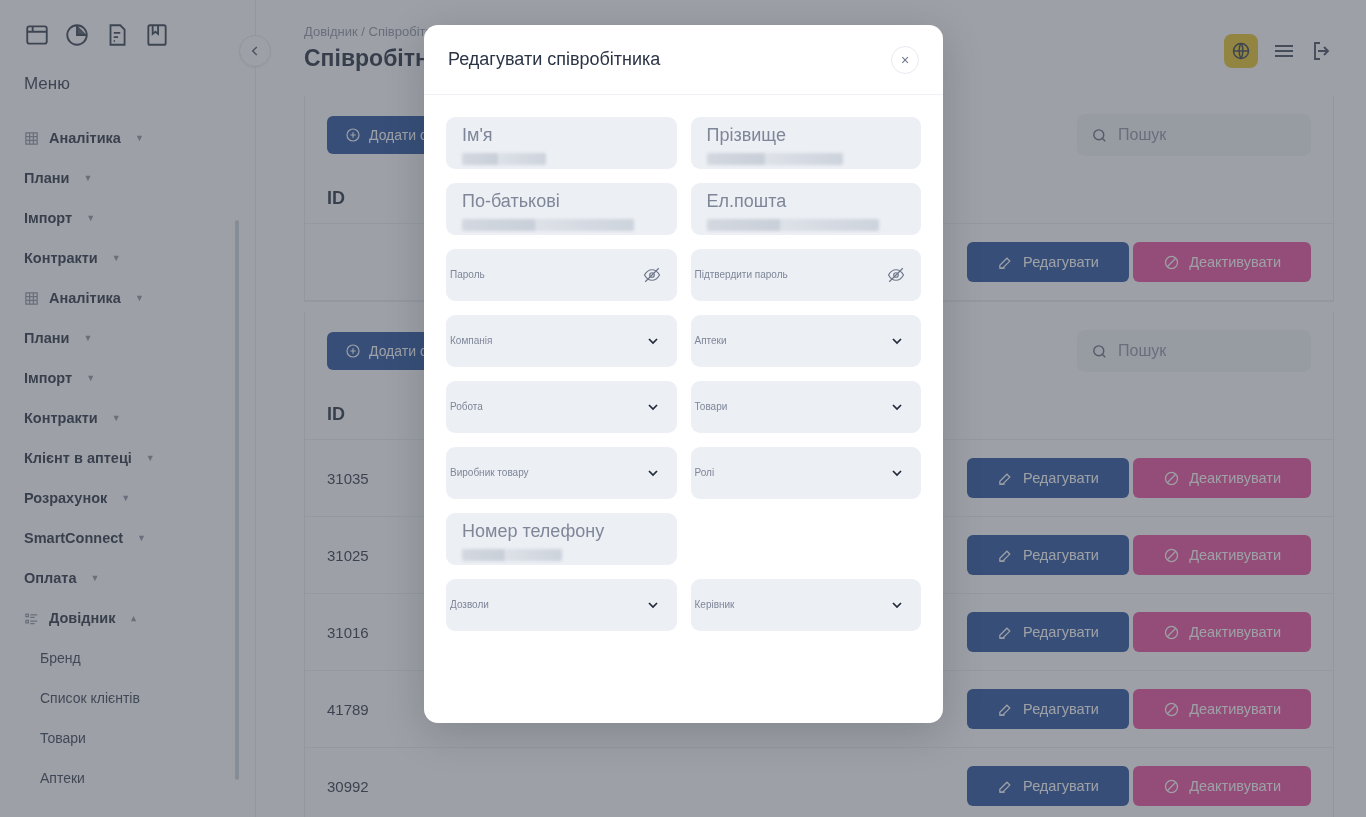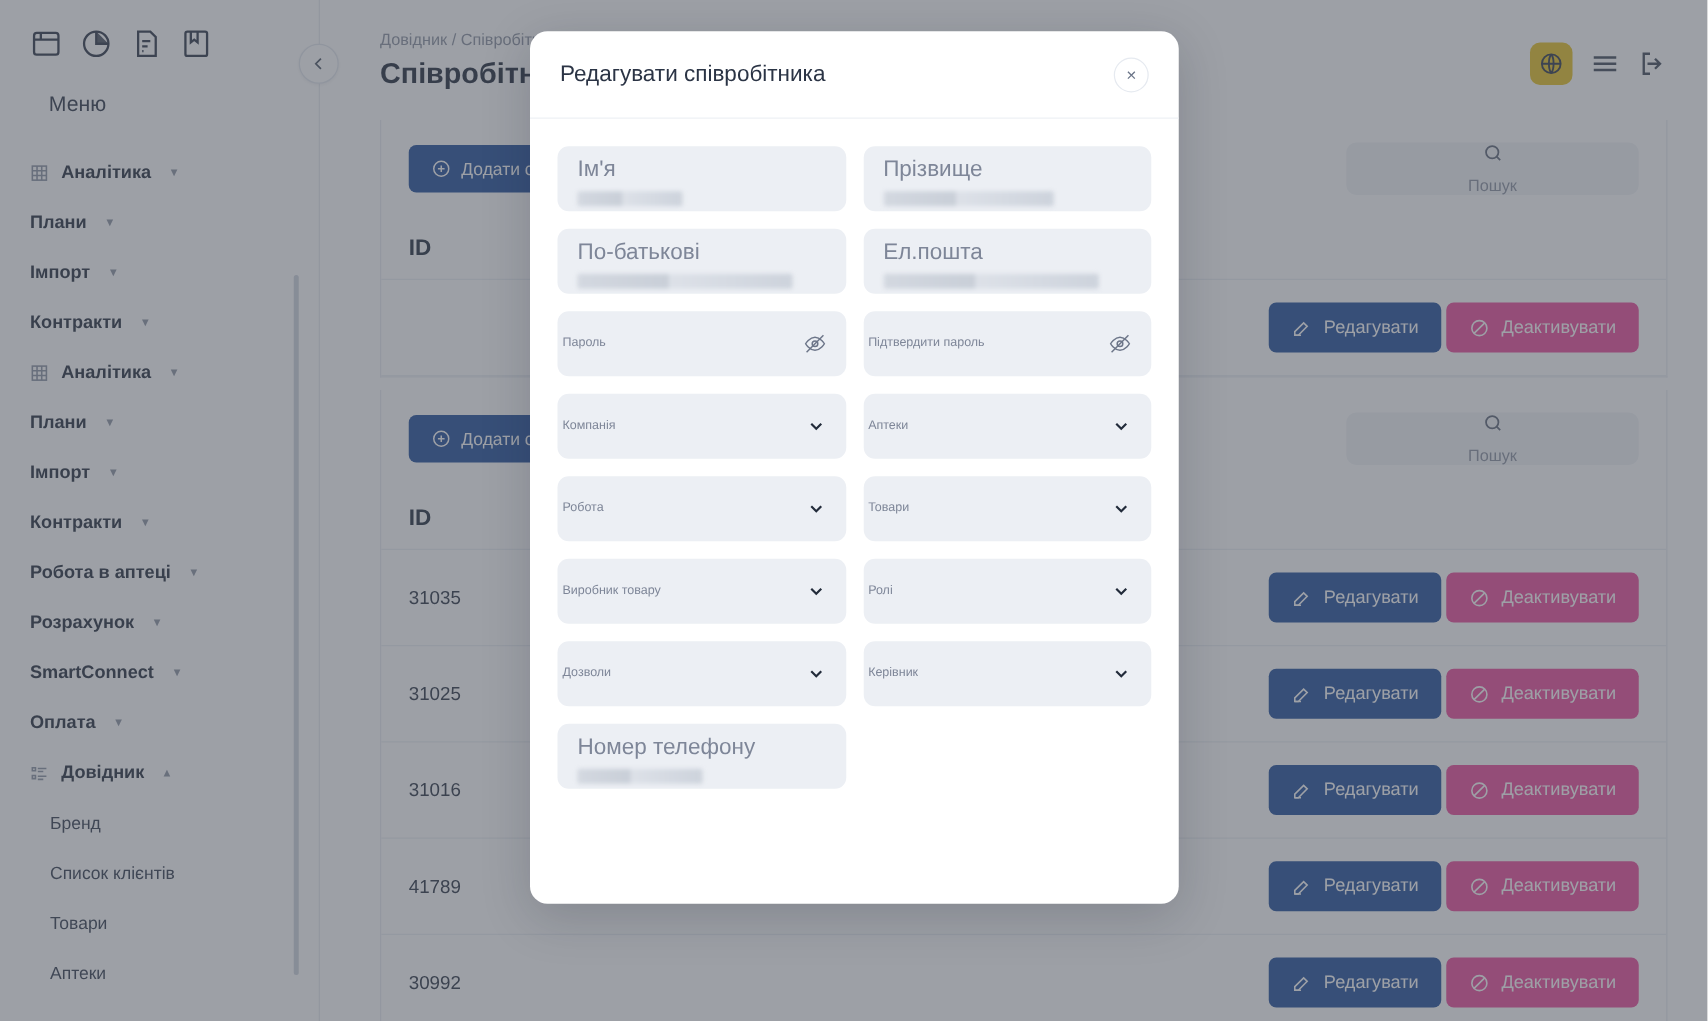--- a/index.html
+++ b/index.html
@@ -28,7 +28,7 @@
   .sb-icons .ic { width: 26px; height: 26px; color:#2b3445; display:block; }
   .sb-menu-title {
     padding: 26px 0 0 24px;
-    font-size: 17px; color: #2b3445; font-weight: 400; margin-left: 15px;
+    font-size: 17px; color: #2b3445; font-weight: 400;
   }
   .sb-list { padding-top: 24px; position: relative; }
   .sb-item {

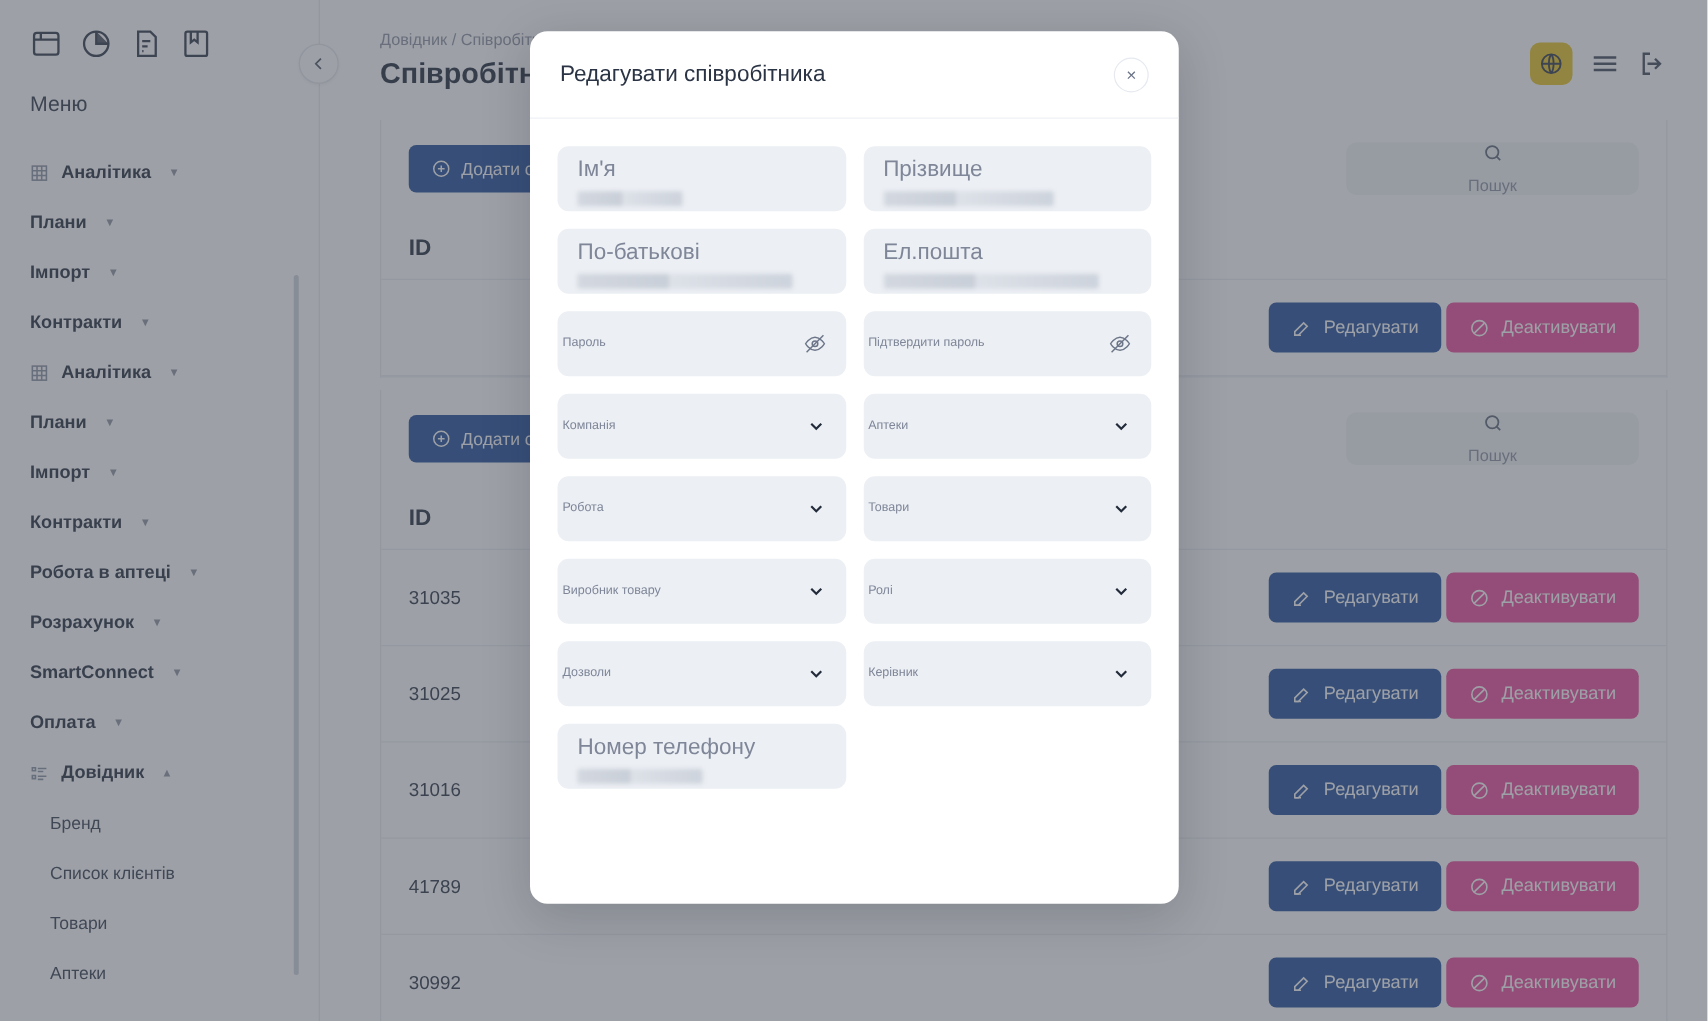--- a/index.html
+++ b/index.html
@@ -102,7 +102,7 @@
   .search-box {
     width: 234px; height: 42px; border-radius:8px; background:#f2f4f7;
     display:flex; align-items:center; gap:10px; padding: 0 14px;
-    color:#8a91a0; font-size:13px; cursor:text;flex-direction:column;
+    color:#8a91a0; font-size:16px; cursor:text;
   }
   .search-box svg { width:17px; height:17px; flex:0 0 17px; color:#5b6475; }
   table { width:100%; border-collapse: collapse; }

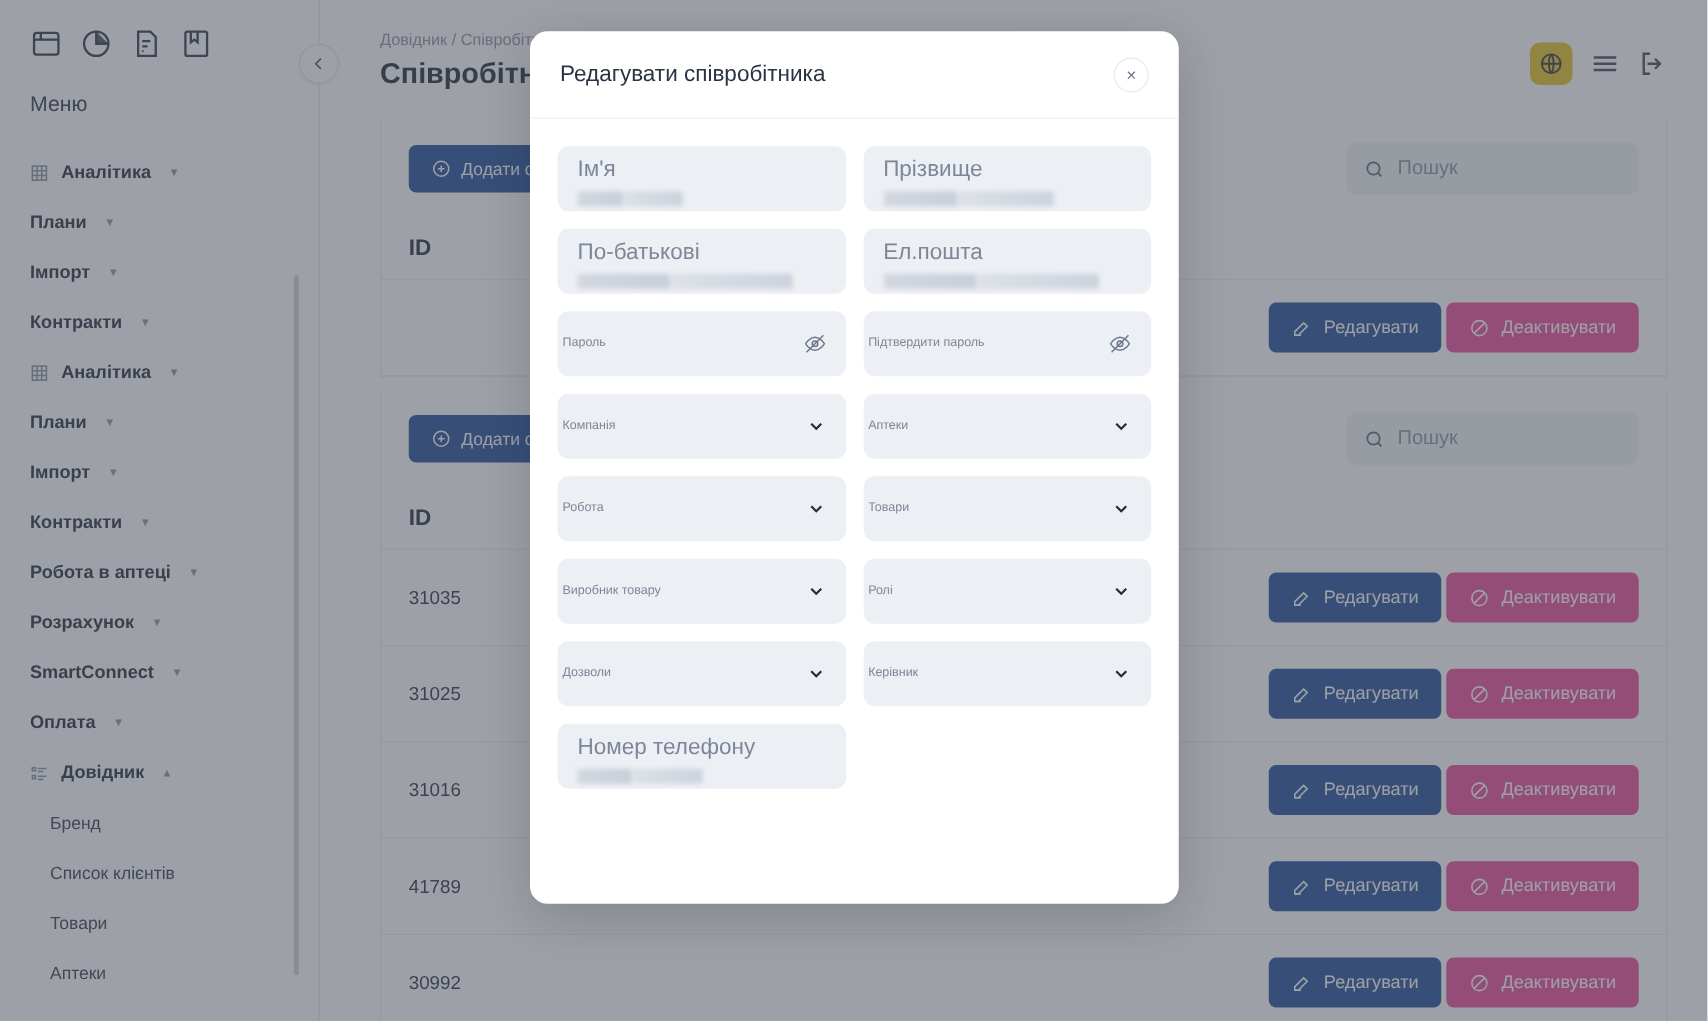--- a/index.html
+++ b/index.html
@@ -116,7 +116,7 @@
   }
   td.actions { text-align:right; white-space:nowrap; }
   .btn-edit, .btn-deact {
-    border:none; border-radius:6px; height:40px; padding:0 18px;
+    border:none; border-radius:6px; height:40px; padding:0 30px;
     color:#fff; font-size:14.5px; cursor:pointer; font-family:inherit;
     display:inline-flex; align-items:center; gap:9px; vertical-align:middle;
   }

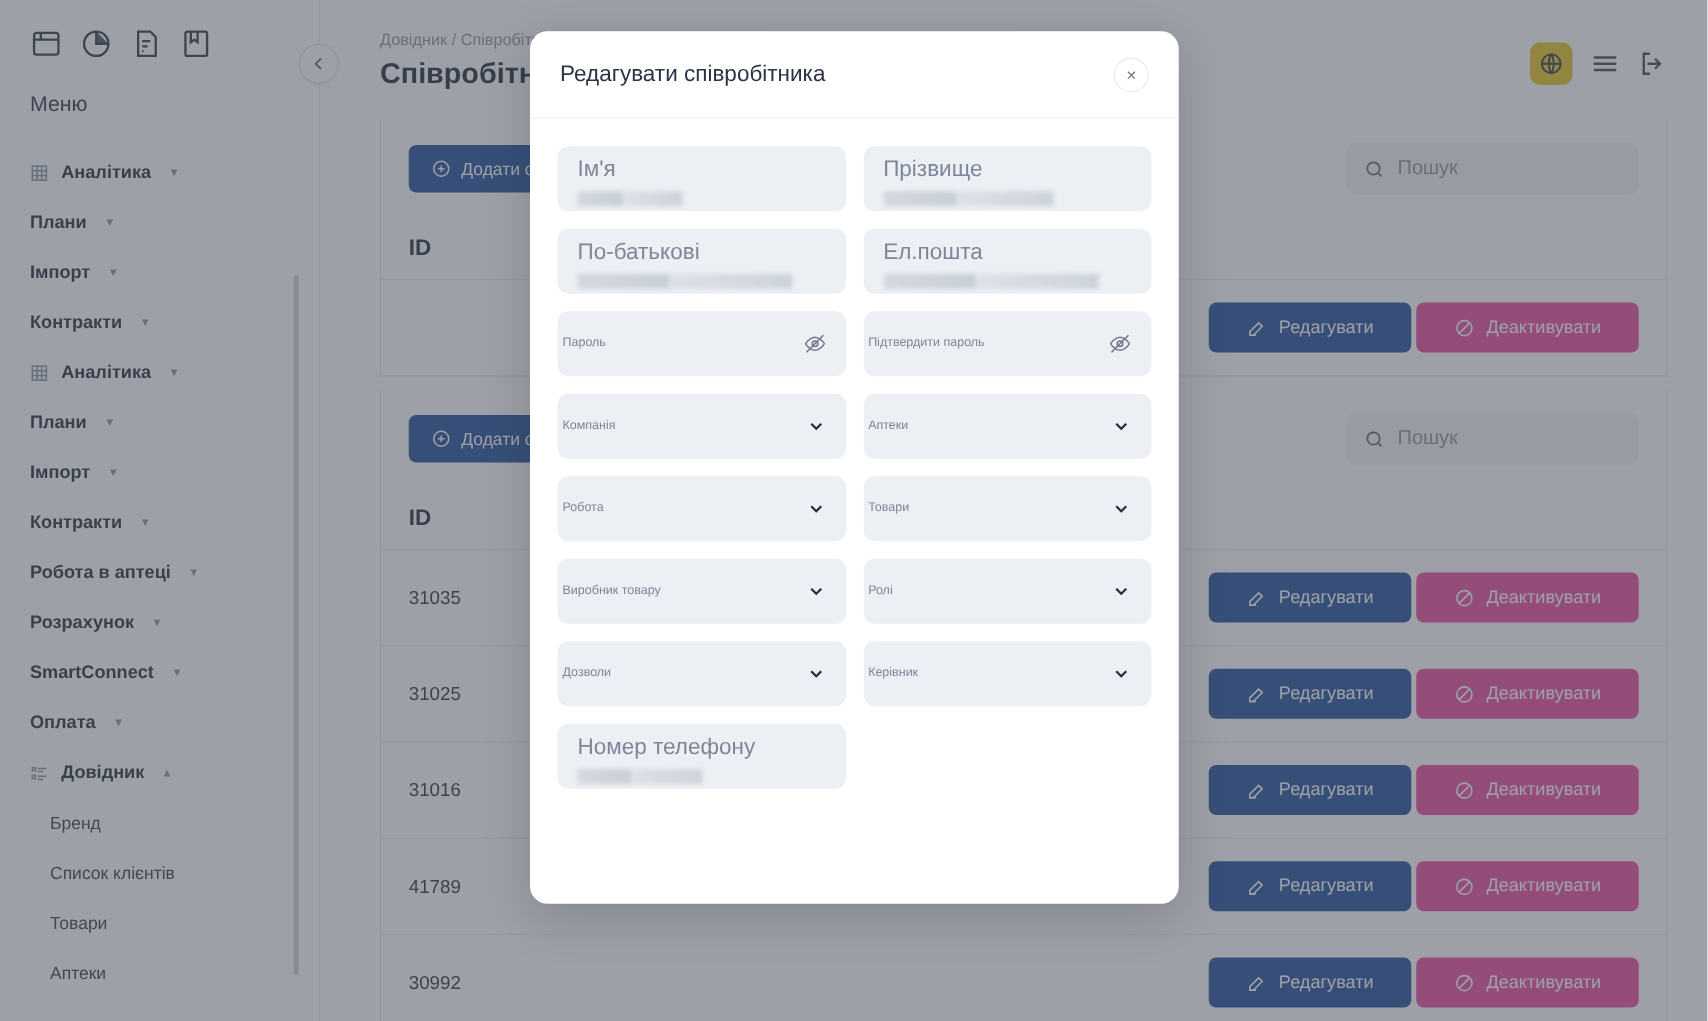--- a/index.html
+++ b/index.html
@@ -268,7 +268,7 @@
         <span class="sb-chev">▼</span>
       </div>
       <div class="sb-item">
-        <span>Робота в аптеці</span>
+        <span>Клієнт в аптеці</span>
         <span class="sb-chev">▼</span>
       </div>
       <div class="sb-item">

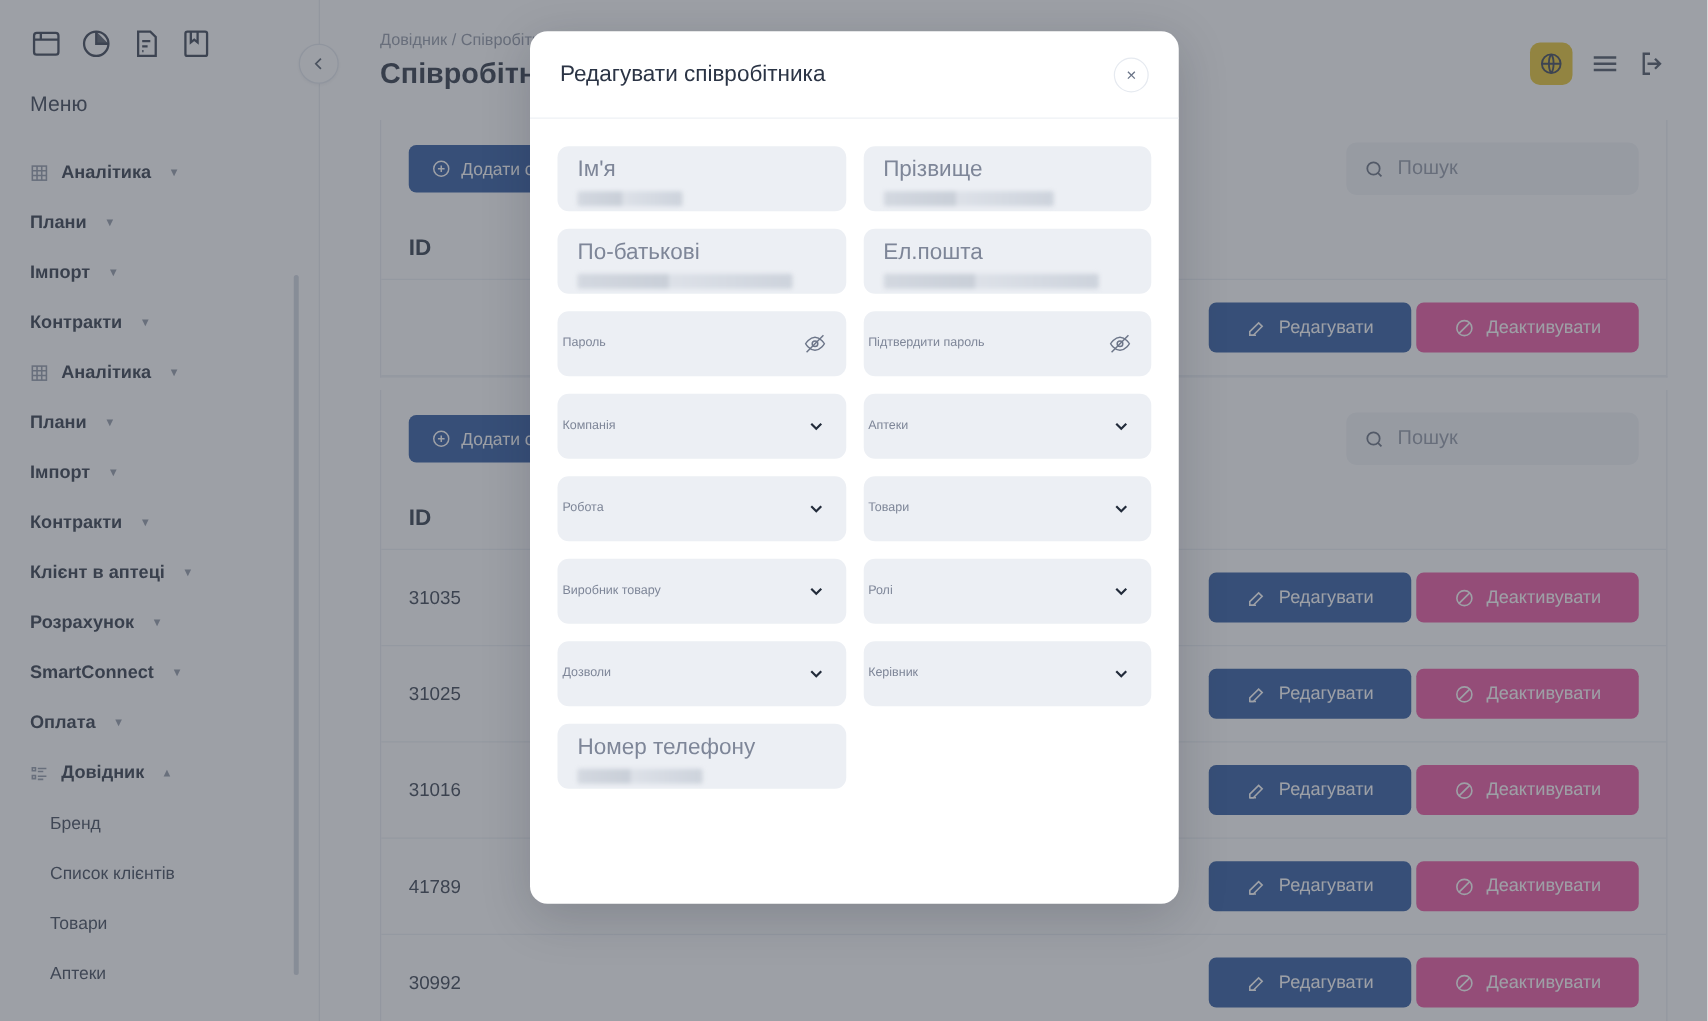--- a/index.html
+++ b/index.html
@@ -625,25 +625,6 @@
         </div>
       </div>
 
-      <div class="frow">
-        <div class="field select">
-          <div class="f-placeholder">Дозволи</div>
-          <span class="chev-ic">
-              <svg viewBox="0 0 24 24" fill="none" stroke="currentColor" stroke-width="2.6">
-                <path d="M6 9l6 6 6-6"></path>
-              </svg>
-            </span>
-        </div>
-        <div class="field select">
-          <div class="f-placeholder">Керівник</div>
-          <span class="chev-ic">
-              <svg viewBox="0 0 24 24" fill="none" stroke="currentColor" stroke-width="2.6">
-                <path d="M6 9l6 6 6-6"></path>
-              </svg>
-            </span>
-        </div>
-      </div>
-
       <div class="frow single">
         <div class="field">
           <div class="f-label">Номер телефону</div>
@@ -651,6 +632,25 @@
         </div>
       </div>
 
+      <div class="frow">
+        <div class="field select">
+          <div class="f-placeholder">Дозволи</div>
+          <span class="chev-ic">
+              <svg viewBox="0 0 24 24" fill="none" stroke="currentColor" stroke-width="2.6">
+                <path d="M6 9l6 6 6-6"></path>
+              </svg>
+            </span>
+        </div>
+        <div class="field select">
+          <div class="f-placeholder">Керівник</div>
+          <span class="chev-ic">
+              <svg viewBox="0 0 24 24" fill="none" stroke="currentColor" stroke-width="2.6">
+                <path d="M6 9l6 6 6-6"></path>
+              </svg>
+            </span>
+        </div>
+      </div>
+
     </div>
 
   </div>

